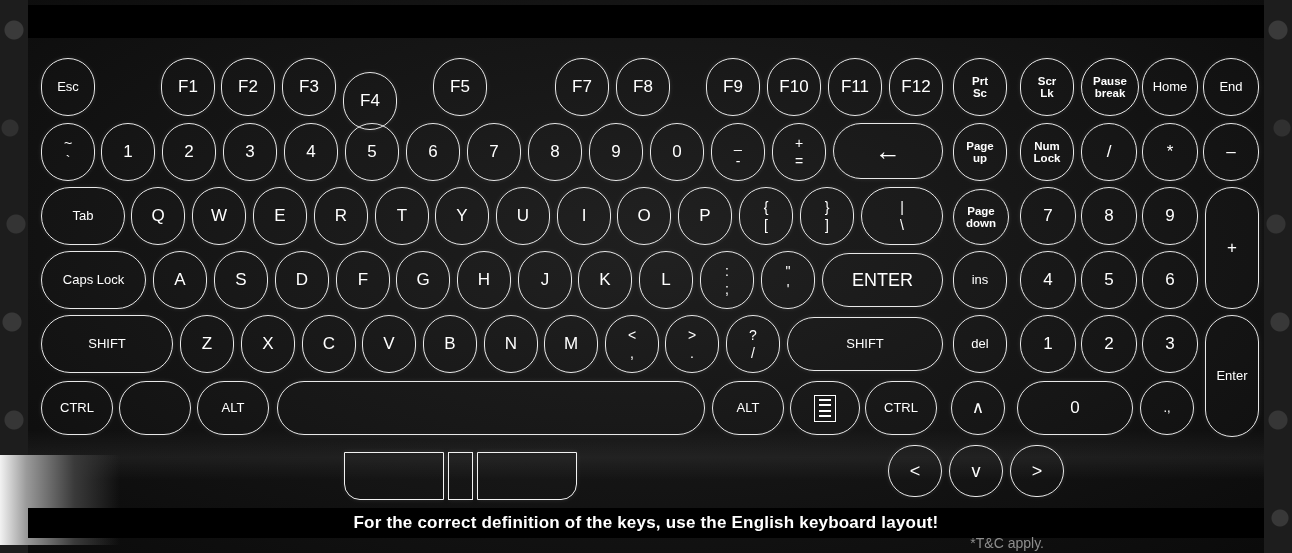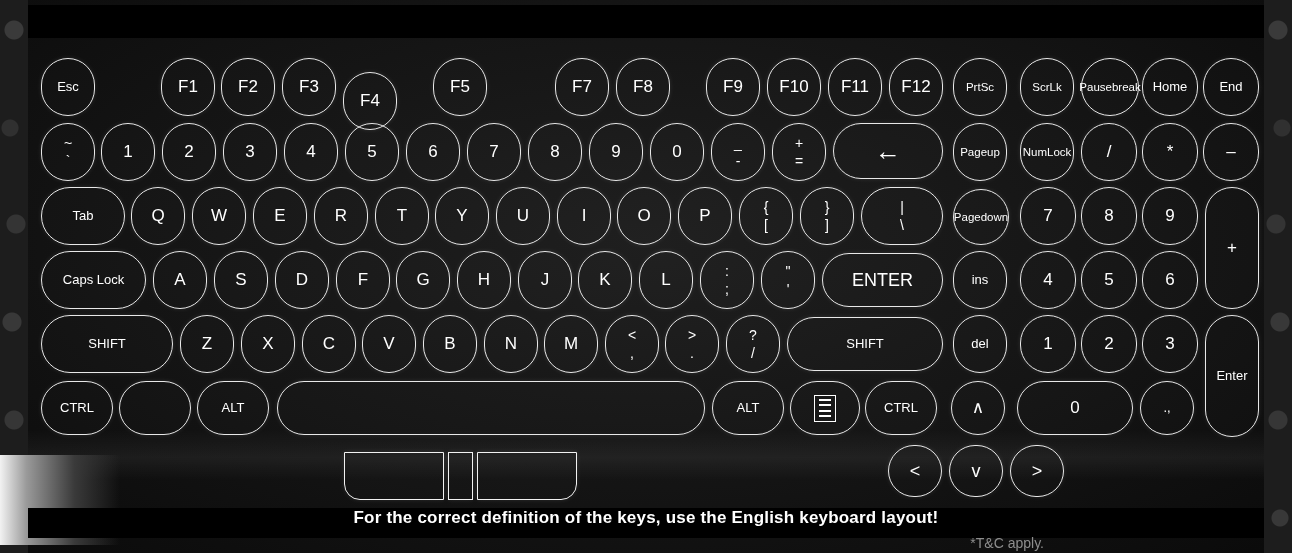--- a/index.html
+++ b/index.html
@@ -63,7 +63,7 @@
   .key.big{font-size:18px;}
   .key .two{display:flex;flex-direction:column;gap:3px;font-size:14px;}
   .key .two b{font-weight:normal;display:block;}
-  .key .stack{display:flex;flex-direction:row;line-height:1.06;}
+  .key .stack{display:flex;flex-direction:column;line-height:1.06;font-weight:bold;}
 
   
   .pad{position:absolute;box-sizing:border-box;border:1.8px solid #f2f2f2;

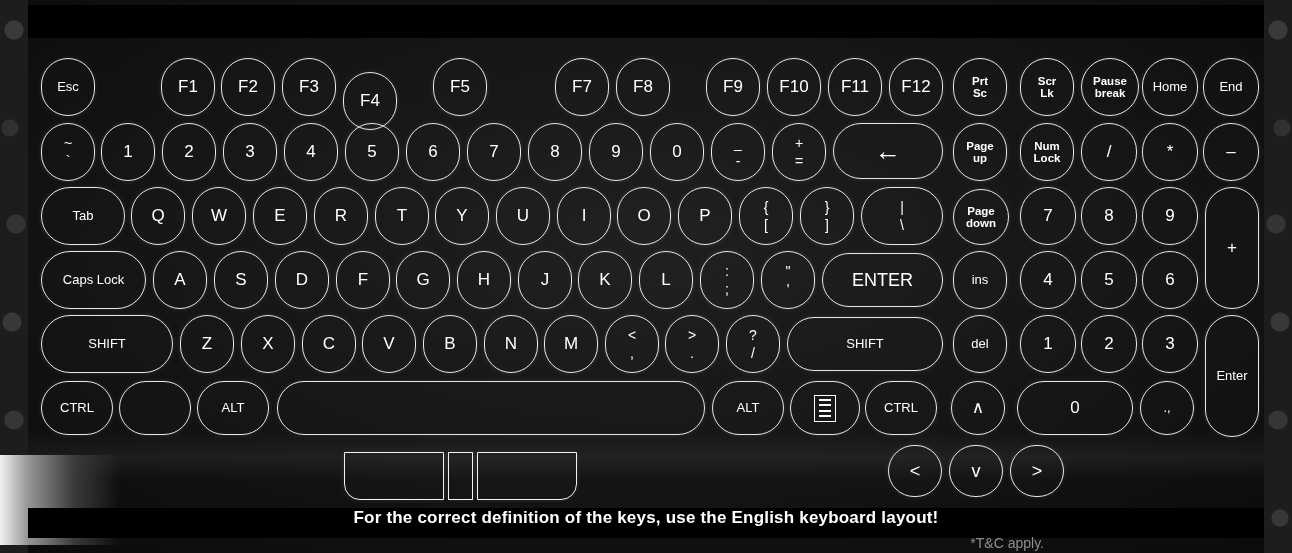--- a/index.html
+++ b/index.html
@@ -45,7 +45,7 @@
   .topbar{position:absolute;left:28px;right:28px;top:5px;height:33px;background:#000;z-index:3;}
 
   .bottombar{position:absolute;left:28px;right:28px;bottom:15px;height:30px;background:#000;z-index:4;
-    display:flex;justify-content:center;}
+    display:flex;align-items:center;justify-content:center;}
   .bottombar span{color:#fff;font-size:17px;font-weight:bold;letter-spacing:.2px;}
 
   .tc{position:absolute;right:248px;bottom:2px;z-index:5;color:#8e8e8e;font-size:14px;}

